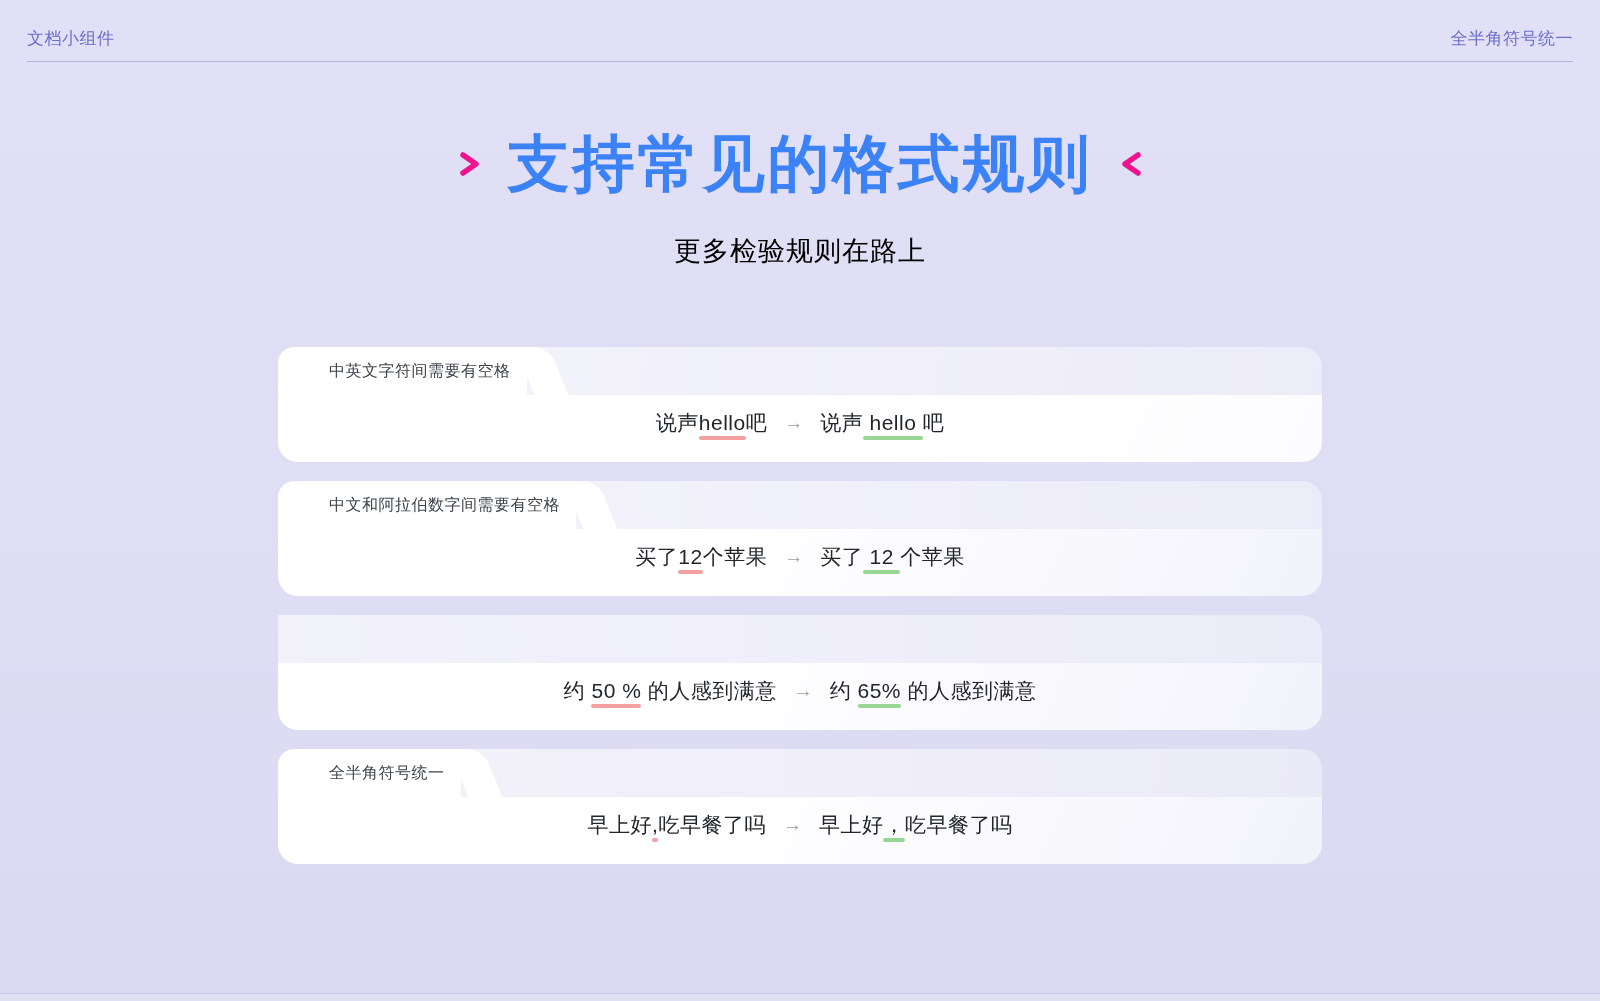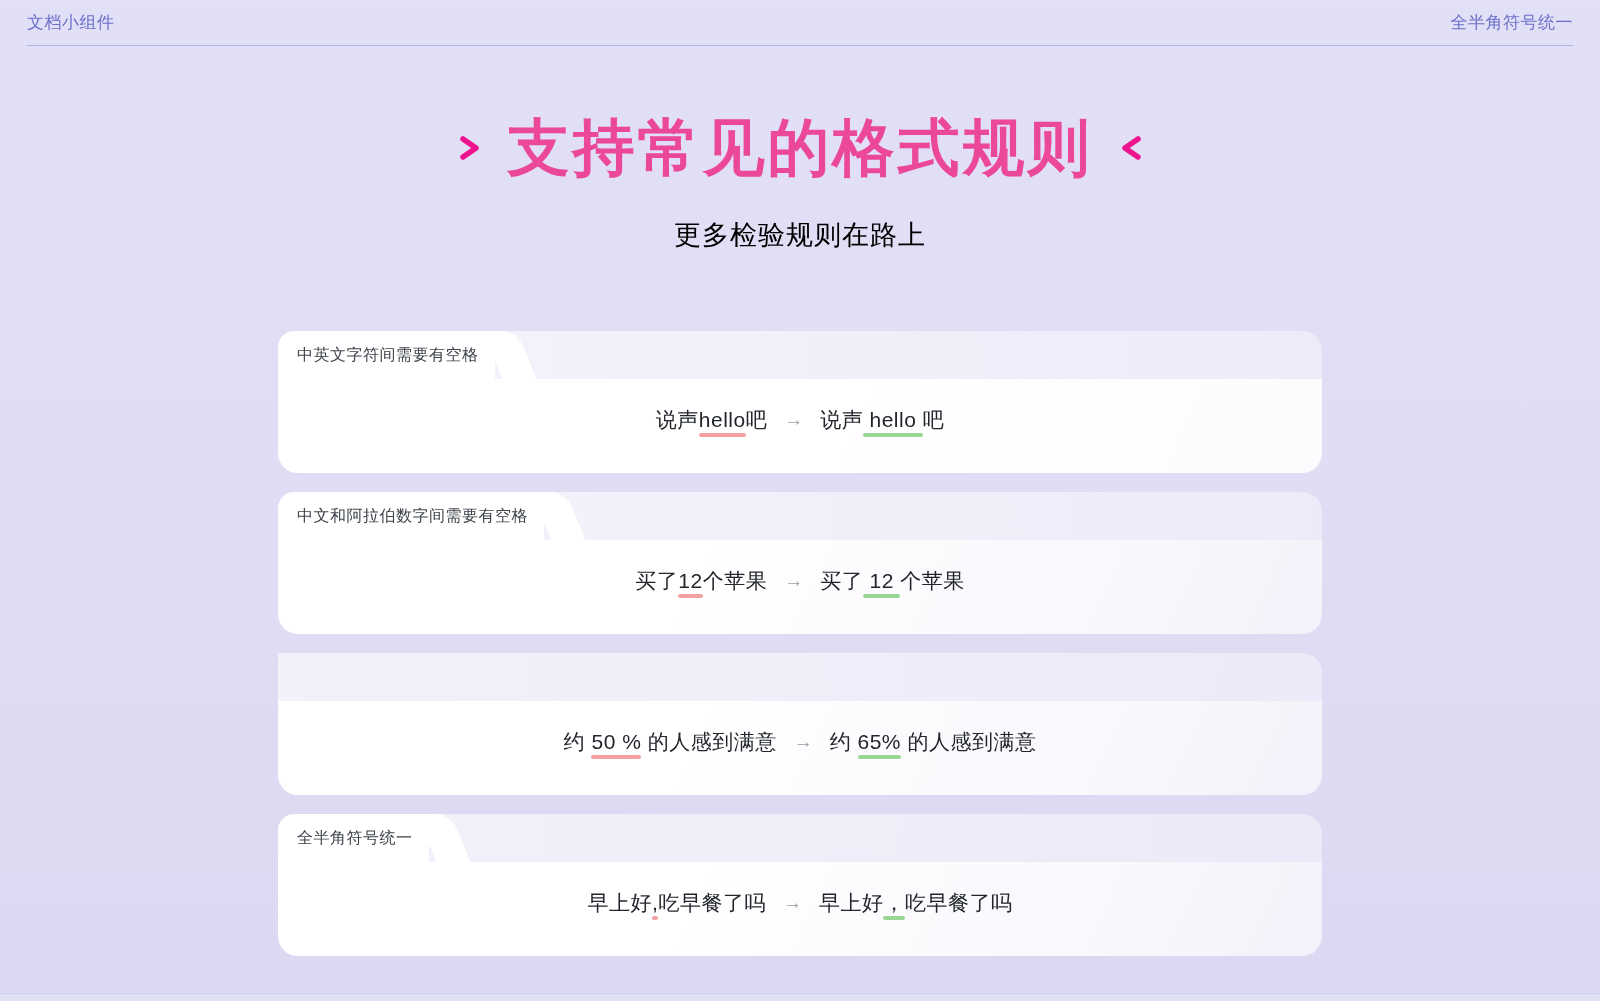--- a/index.html
+++ b/index.html
@@ -21,7 +21,7 @@
 
   
   .topbar {
-    height: 46px;
+    height: 62px;
     margin: 0 27px;
     display: flex;
     justify-content: space-between;

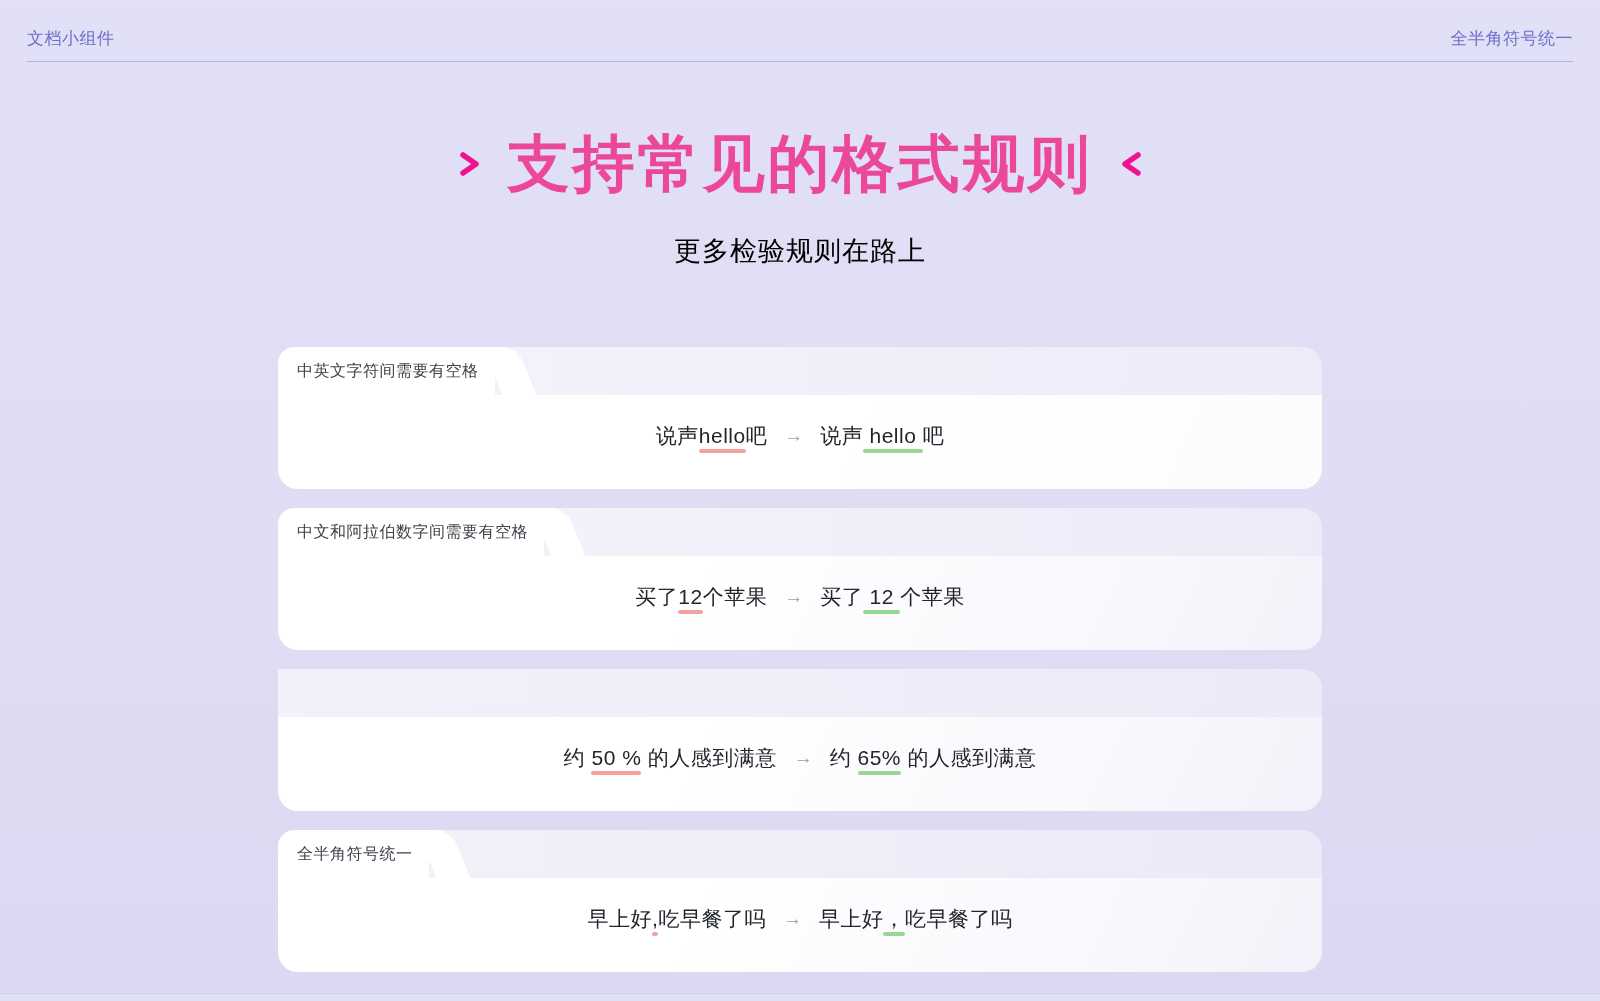--- a/index.html
+++ b/index.html
@@ -48,7 +48,7 @@
   .hero-title {
     font-size: 62px;
     font-weight: 900;
-    color: #ec4899;
+    color: #3b82f6;
     letter-spacing: 3px;
     line-height: 1.15;
   }

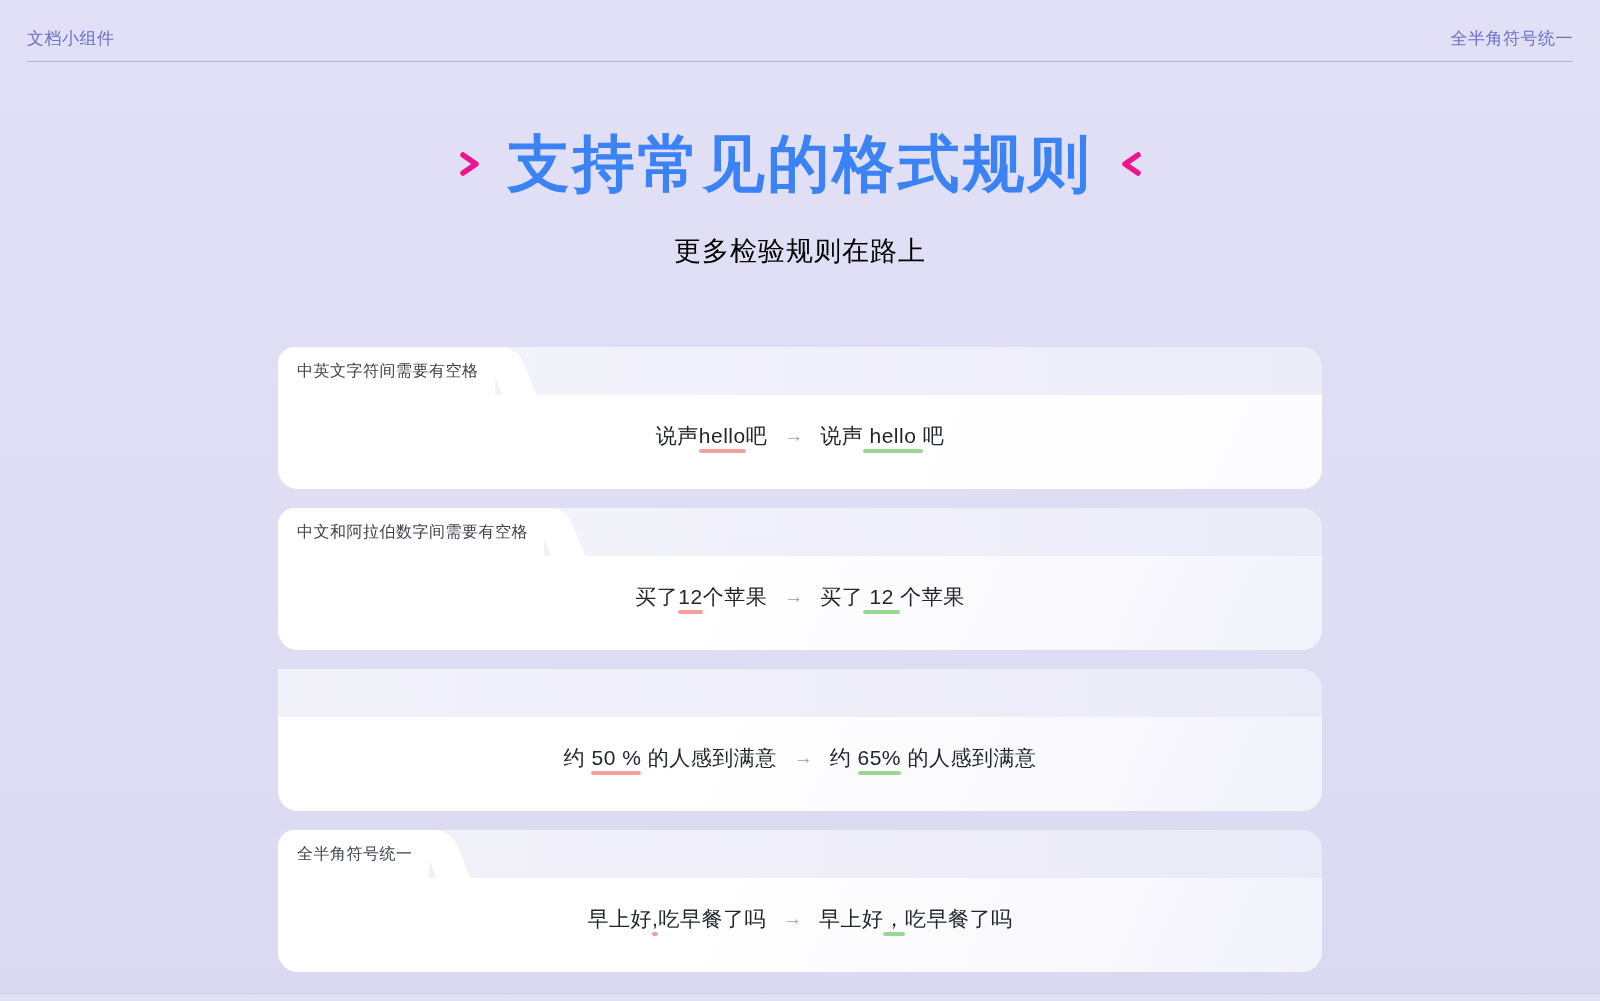--- a/index.html
+++ b/index.html
@@ -99,6 +99,7 @@
     color: #3E434B;
     letter-spacing: 0.5px;
     white-space: nowrap;
+    margin-left: 32px;
   }
   .strip {
     flex: 1;

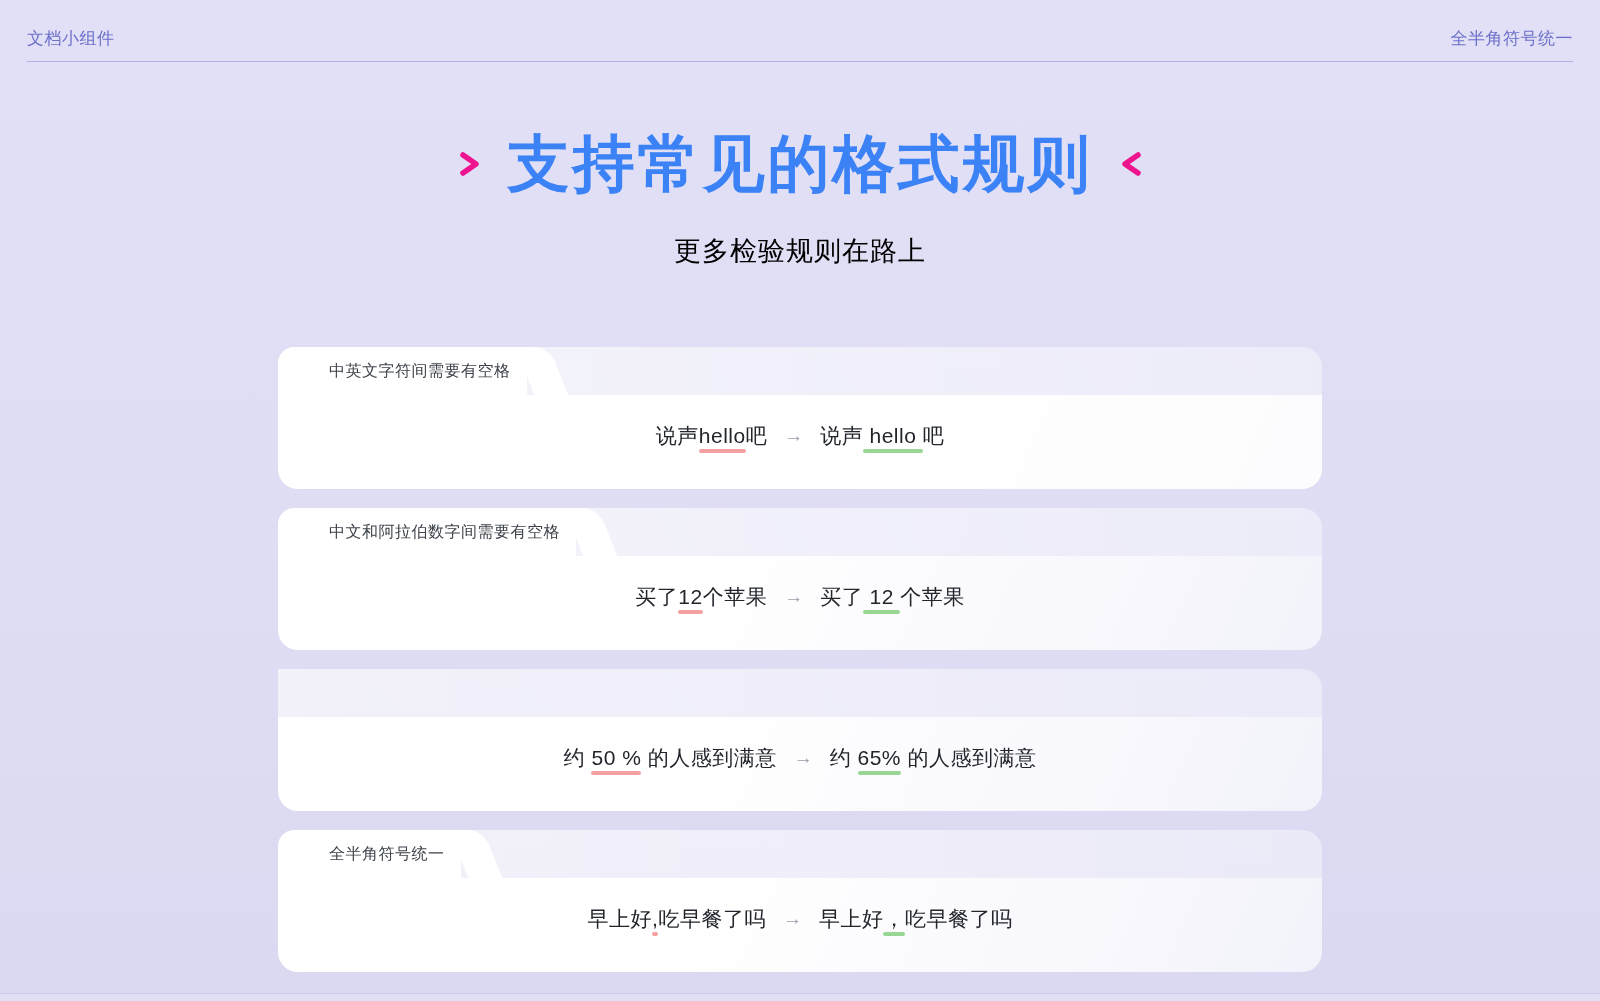--- a/index.html
+++ b/index.html
@@ -107,7 +107,7 @@
     border-top-right-radius: 20px;
   }
   .card-body {
-    height: 94px;
+    height: 67px;
     background: linear-gradient(115deg, #FFFFFF 40%, #F8F8FD 78%, #F2F2FA 100%);
     border-bottom-left-radius: 20px;
     border-bottom-right-radius: 20px;

